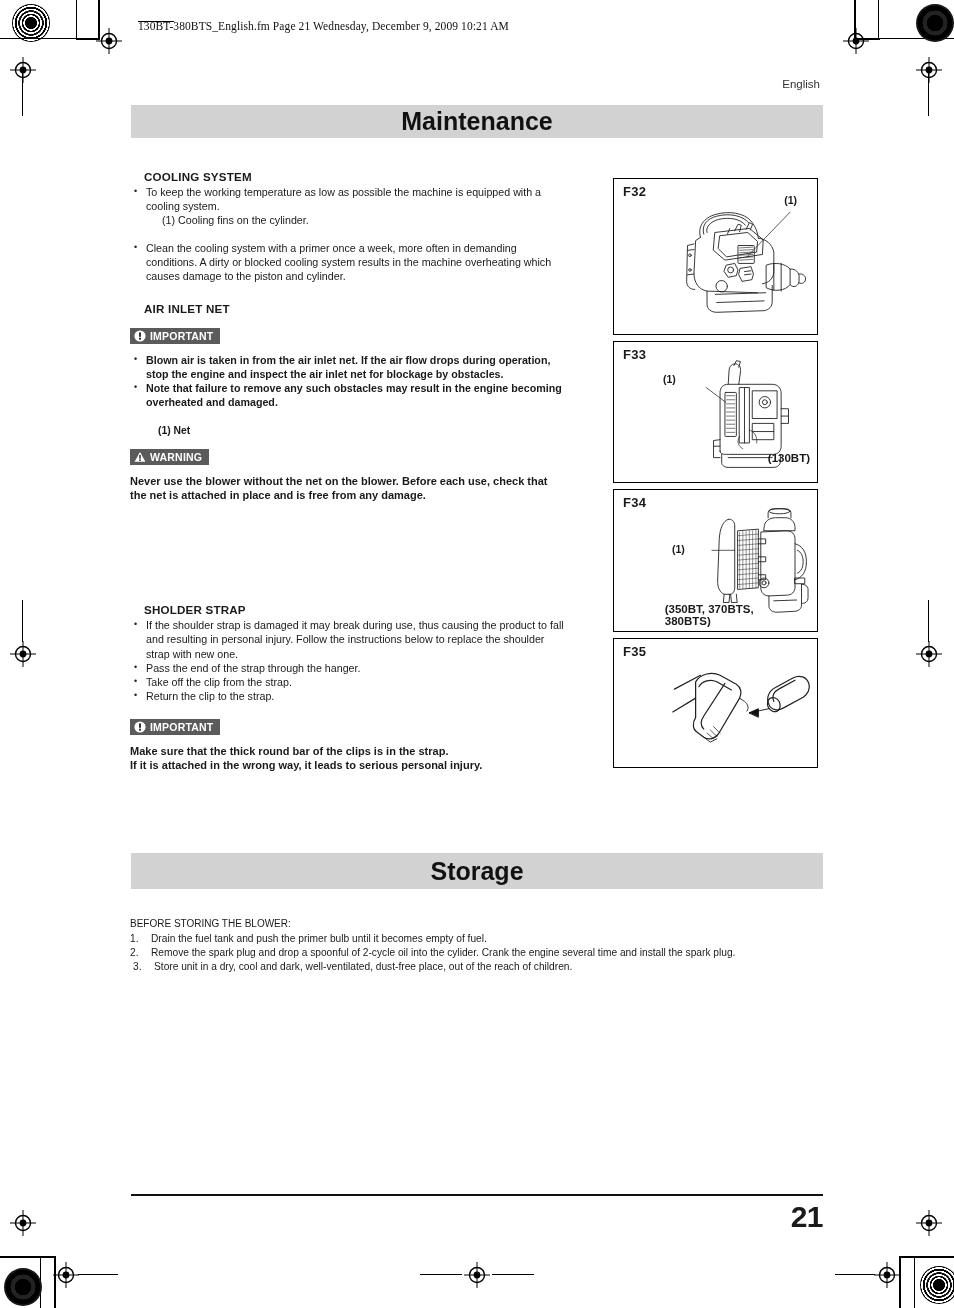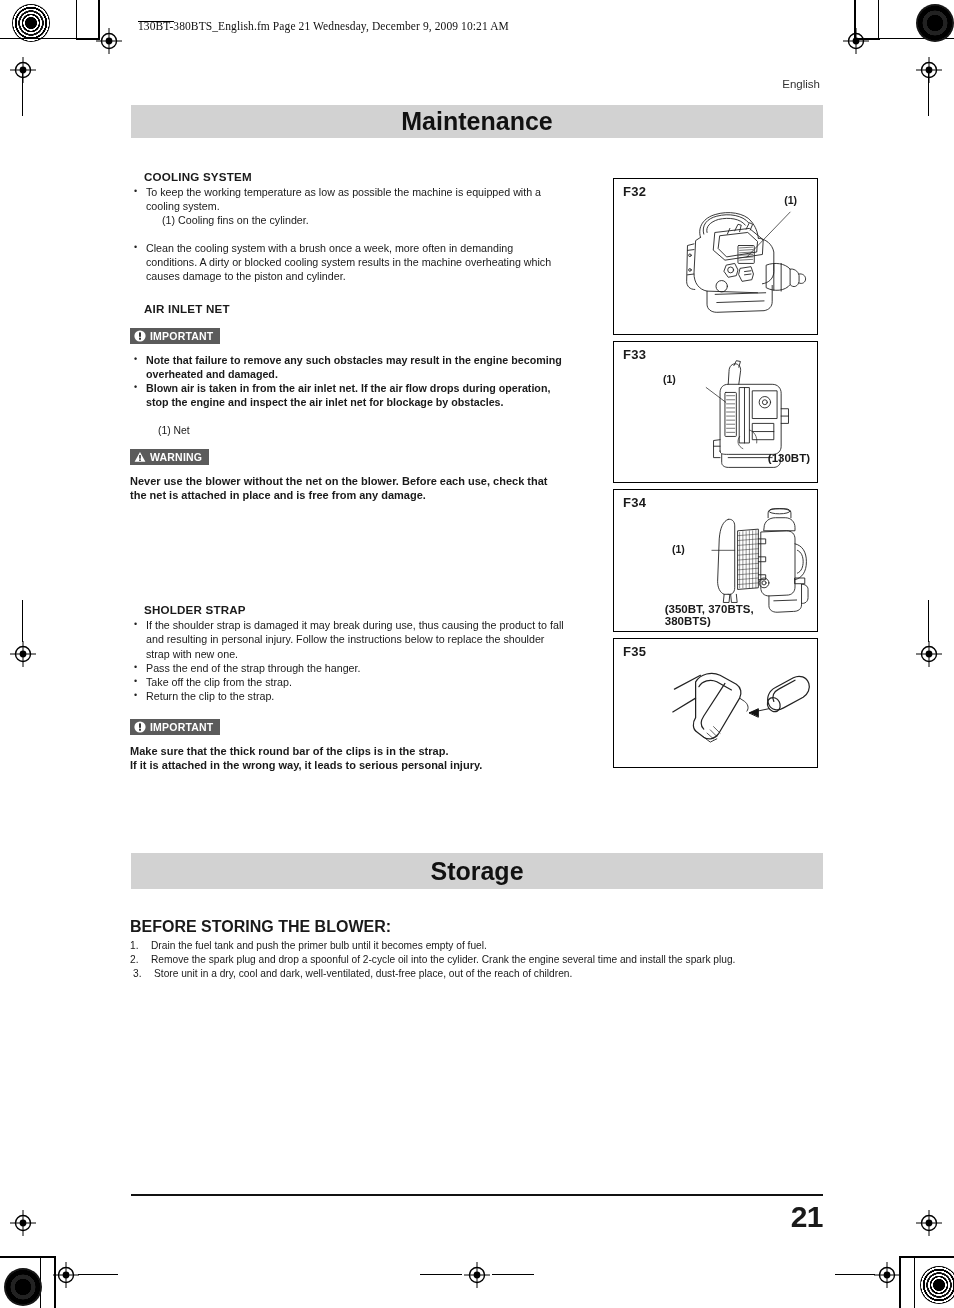--- a/index.html
+++ b/index.html
@@ -253,7 +253,7 @@
     <div class="gap"></div>
 
     <ul class="bl">
-      <li>Clean the cooling system with a brush once a week, more often in demanding conditions. A dirty or blocked cooling system results in the machine overheating which causes damage to the piston and cylinder.</li>
+      <li>Clean the cooling system with a primer once a week, more often in demanding conditions. A dirty or blocked cooling system results in the machine overheating which causes damage to the piston and cylinder.</li>
     </ul>
 
     <div style="height:18px"></div>

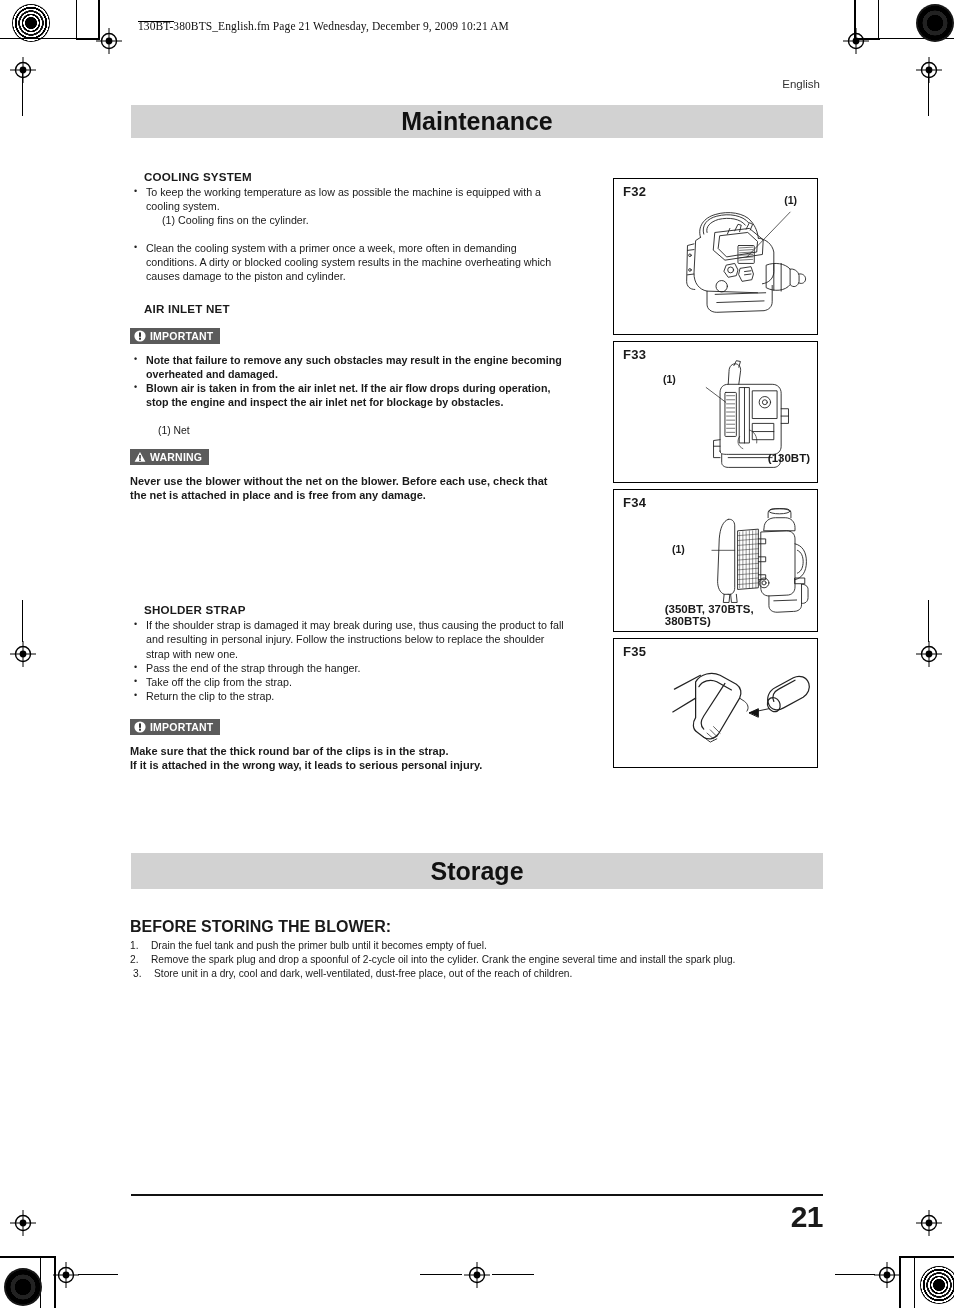--- a/index.html
+++ b/index.html
@@ -278,8 +278,8 @@
     <div style="height:7px"></div>
 
     <ul class="bl bold">
+      <li>Blown air is taken in from the air inlet net. If the air flow drops during operation, stop the engine and inspect the air inlet net for blockage by obstacles.</li>
       <li>Note that failure to remove any such obstacles may result in the engine becoming overheated and damaged.</li>
-      <li>Blown air is taken in from the air inlet net. If the air flow drops during operation, stop the engine and inspect the air inlet net for blockage by obstacles.</li>
     </ul>
 
     <div style="height:15px"></div>

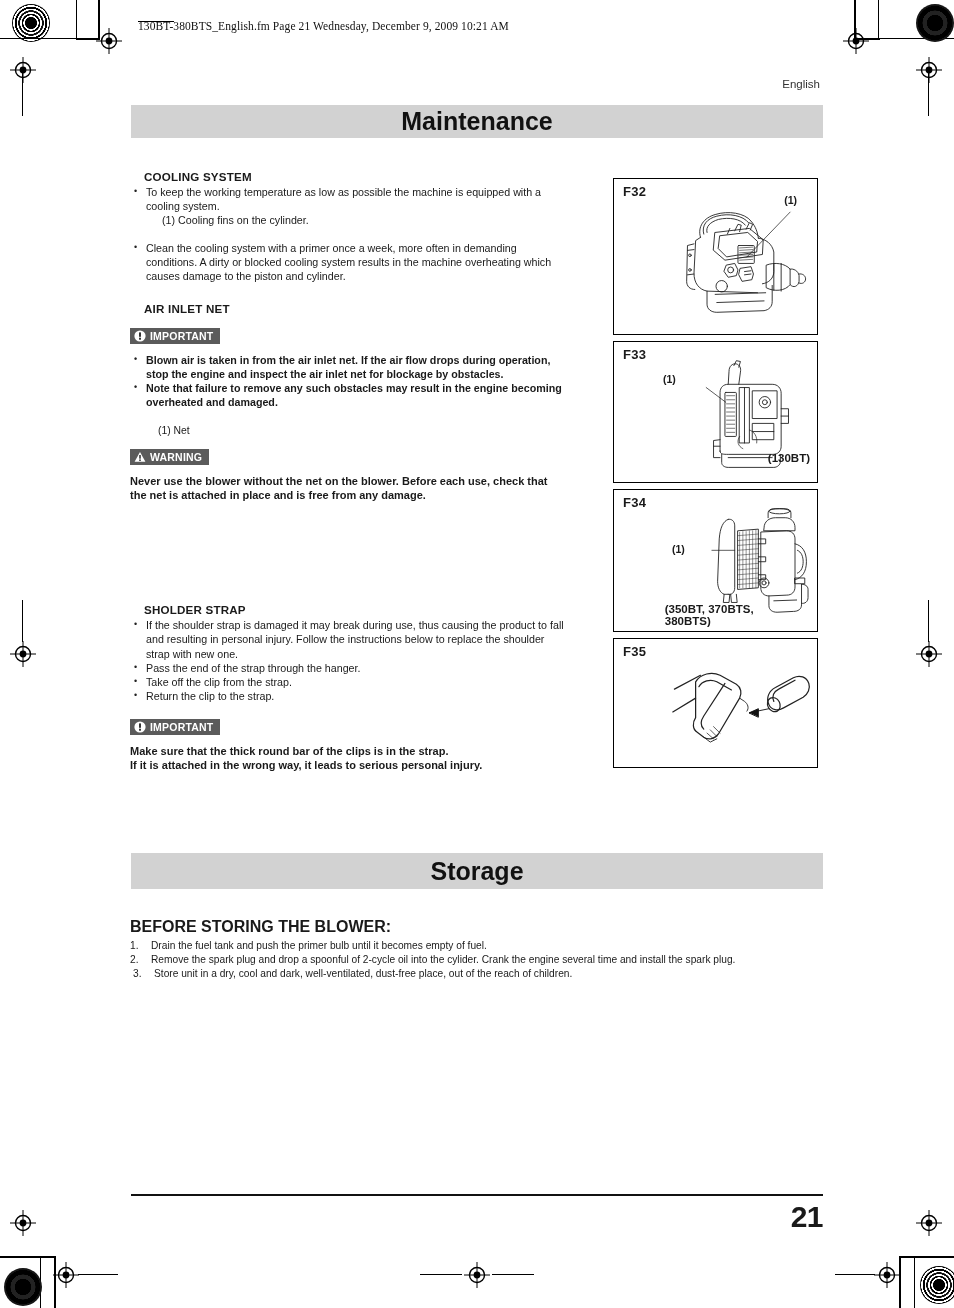--- a/index.html
+++ b/index.html
@@ -65,7 +65,7 @@
   .gap{height:14px;}
   .bold-block{font-size:11px;line-height:14.3px;font-weight:bold;}
   ul.bl.bold li{font-weight:bold;line-height:14.3px;}
-  .netlabel{font-size:10.4px;font-weight:normal;padding-left:28px;}
+  .netlabel{font-size:10.4px;font-weight:bold;padding-left:28px;}
 
   
   .badge{

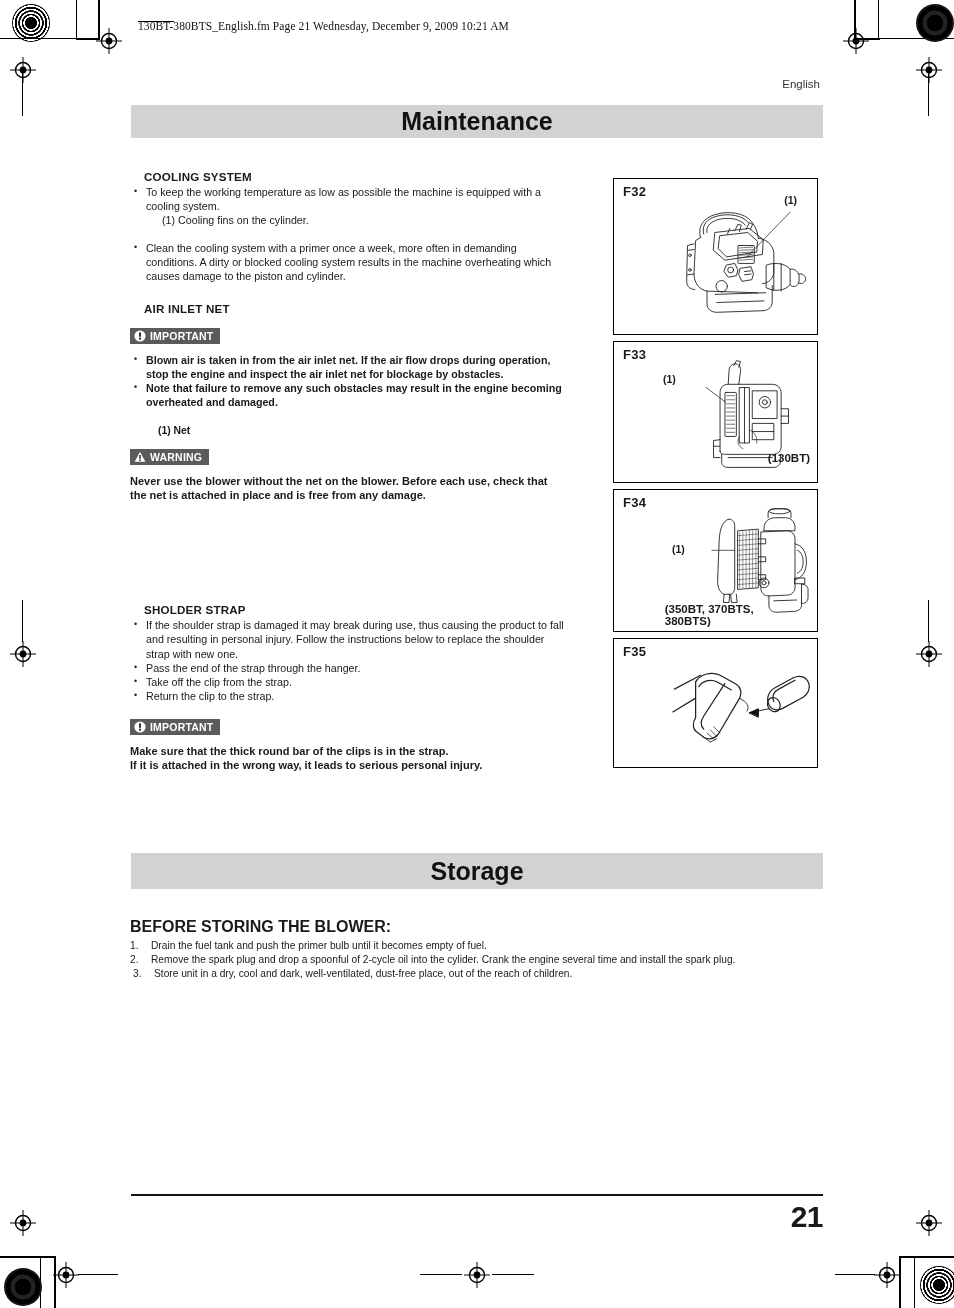--- a/index.html
+++ b/index.html
@@ -78,7 +78,7 @@
 
   
   .storage{position:absolute;left:130px;top:918px;width:700px;}
-  .storage .stitle{font-size:16px;font-weight:bold;margin-bottom:3px;}
+  .storage .stitle{font-size:10px;font-weight:normal;margin-bottom:3px;}
   ol.numlist{list-style:none;margin:0;padding:0;}
   ol.numlist li{
     position:relative;padding-left:21px;font-size:10.2px;line-height:14.2px;

